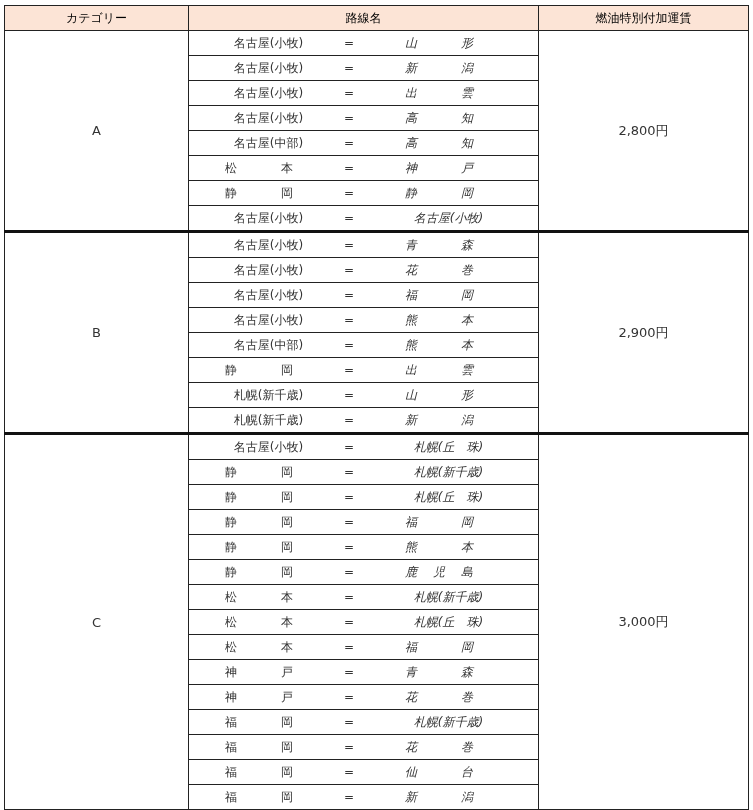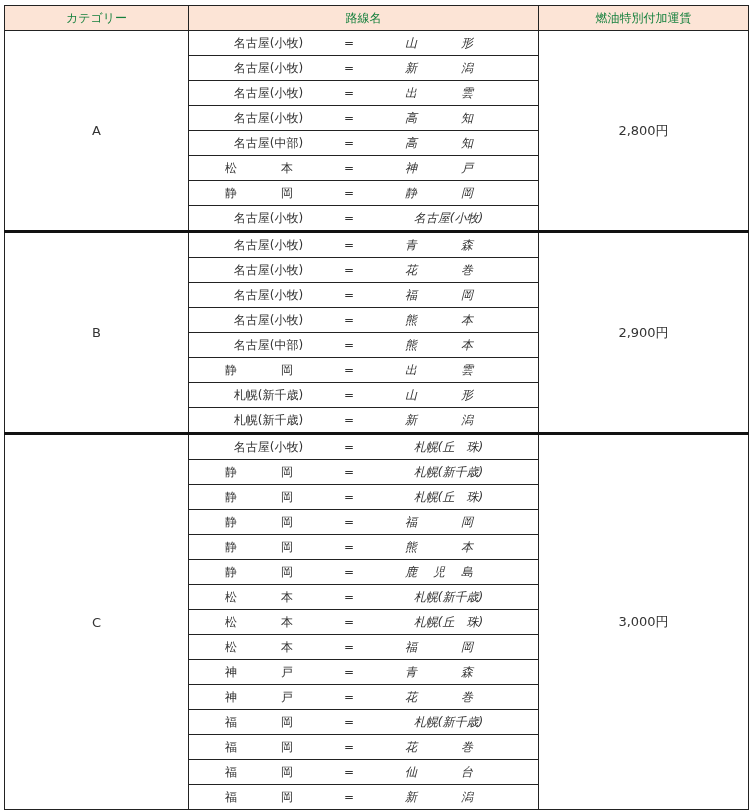--- a/index.html
+++ b/index.html
@@ -9,7 +9,7 @@
                width: 744px; table-layout: fixed; font-size: 12px; }
   table.fare th, table.fare td { border: 1px solid #222; padding: 0; height: 24px;
                text-align: center; vertical-align: middle; }
-  table.fare th { background: #fce4d6; font-weight: normal; color: #15803d; height: 24px; }
+  table.fare th { background: #fce4d6; font-weight: normal; color: #000000; height: 24px; }
   col.c1 { width: 184px; } col.c2 { width: 350px; } col.c3 { width: 210px; }
   tr.group-start > td { border-top: 3px solid #111; }
   tr.group-first > td { border-top: 1px solid #222; }

